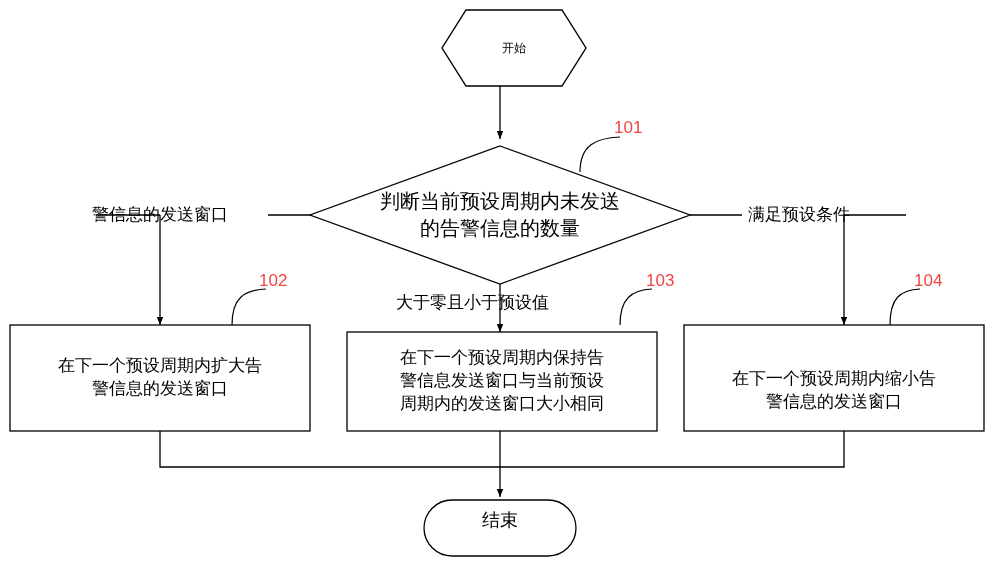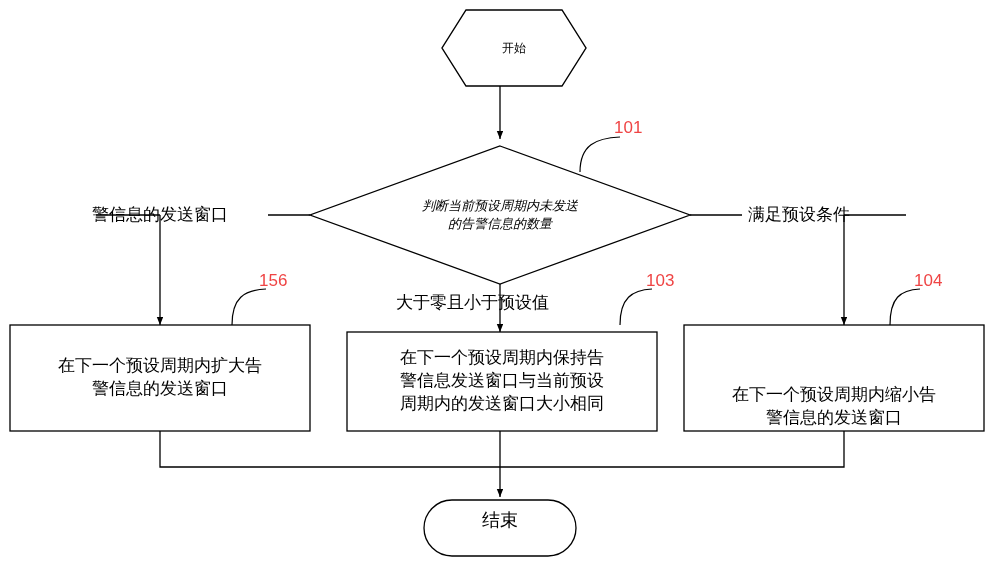--- a/index.html
+++ b/index.html
@@ -47,7 +47,7 @@
   }
   .t-start  { font-size: 12px; }
   .t-end    { font-size: 18px; }
-  .t-dec    { font-size: 13px; font-style: italic; }
+  .t-dec    { font-size: 20px; }
   .t-box    { font-size: 17px; }
   .t-edge   { font-size: 17px; }
 </style>

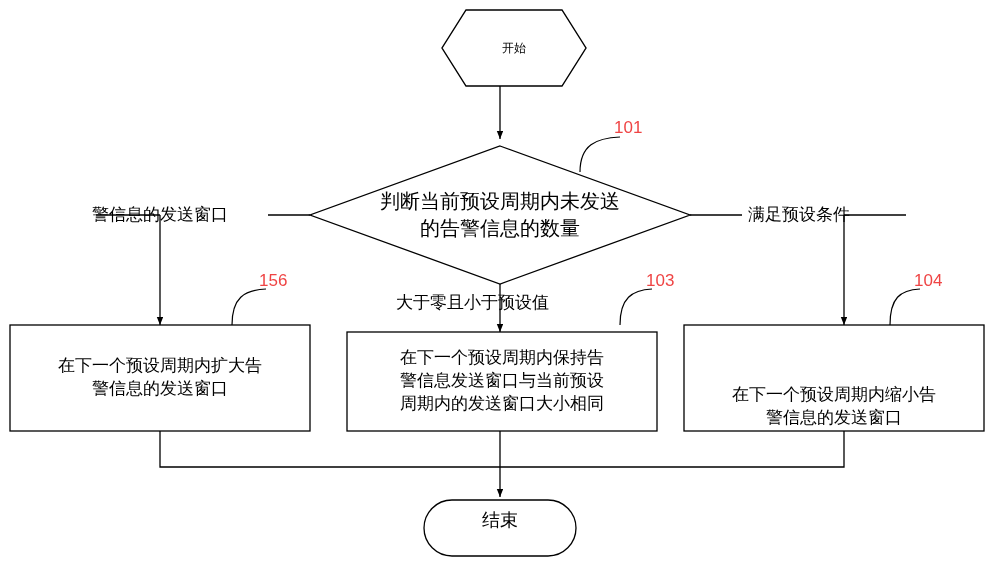--- a/index.html
+++ b/index.html
@@ -124,7 +124,7 @@
 
   <div class="ref-num" style="left:614px; top:118px;">101</div>
 
-  <div class="ref-num" style="left:259px; top:271px;">156</div>
+  <div class="ref-num" style="left:259px; top:271px;">102</div>
 
   <div class="ref-num" style="left:646px; top:271px;">103</div>
 

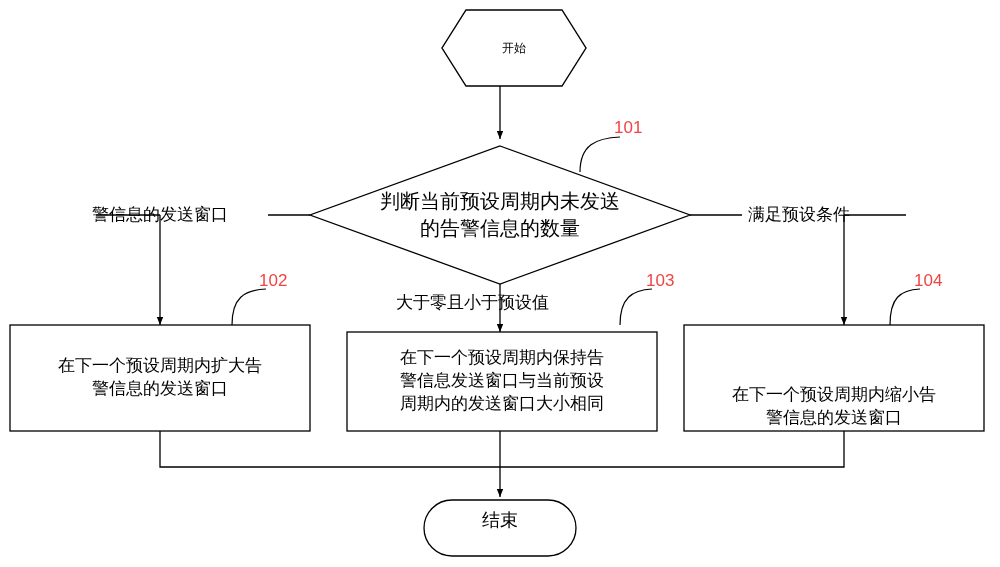--- a/index.html
+++ b/index.html
@@ -111,7 +111,7 @@
 警信息发送窗口与当前预设
 周期内的发送窗口大小相同</div>
 
-  <div class="node-text t-box" style="left:688px; top:325px; width:292px; height:132px;margin-top:16px;">在下一个预设周期内缩小告
+  <div class="node-text t-box" style="left:688px; top:325px; width:292px; height:132px;">在下一个预设周期内缩小告
 警信息的发送窗口</div>
 
   <div class="node-text t-end" style="left:424px; top:500px; width:152px; height:40px;">结束</div>

